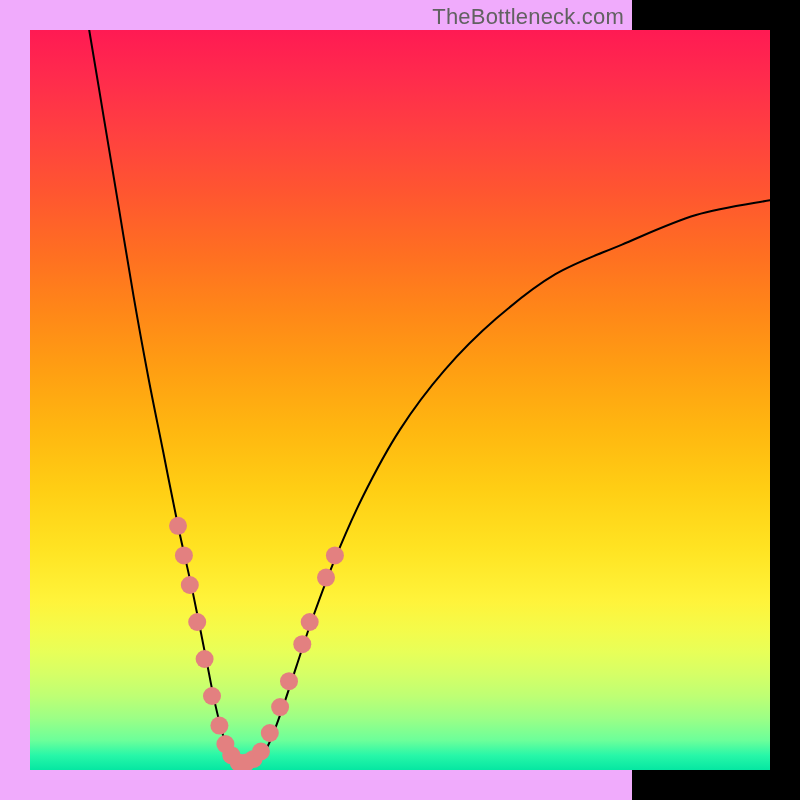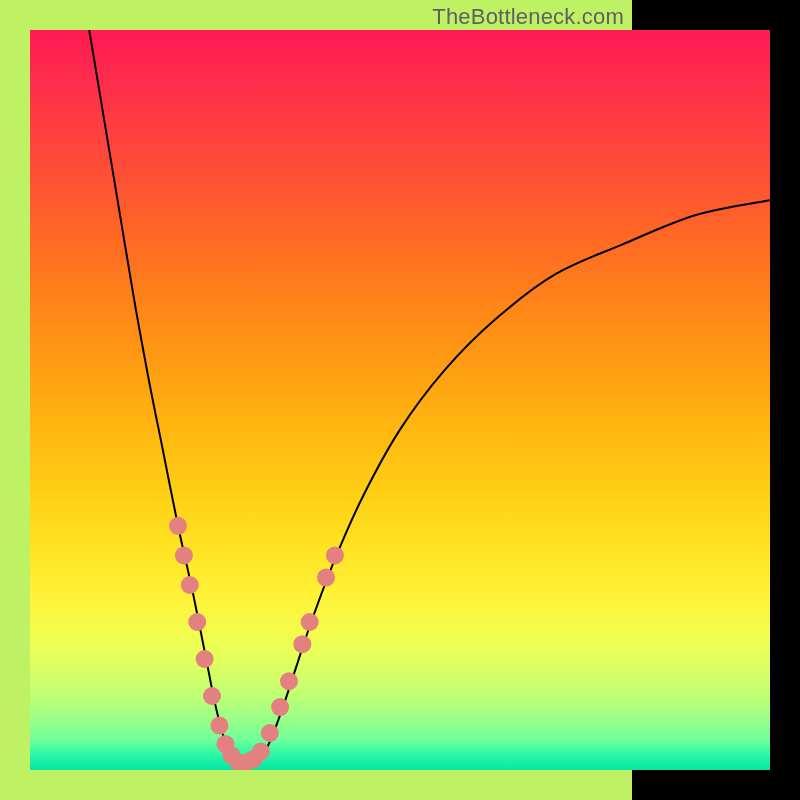--- a/index.html
+++ b/index.html
@@ -15,7 +15,7 @@
     position: relative;
     width: 632px;
     height: 800px;
-    background: #bef264;
+    background: #f0abfc;
   }
   .plot-area {
     position: absolute;

